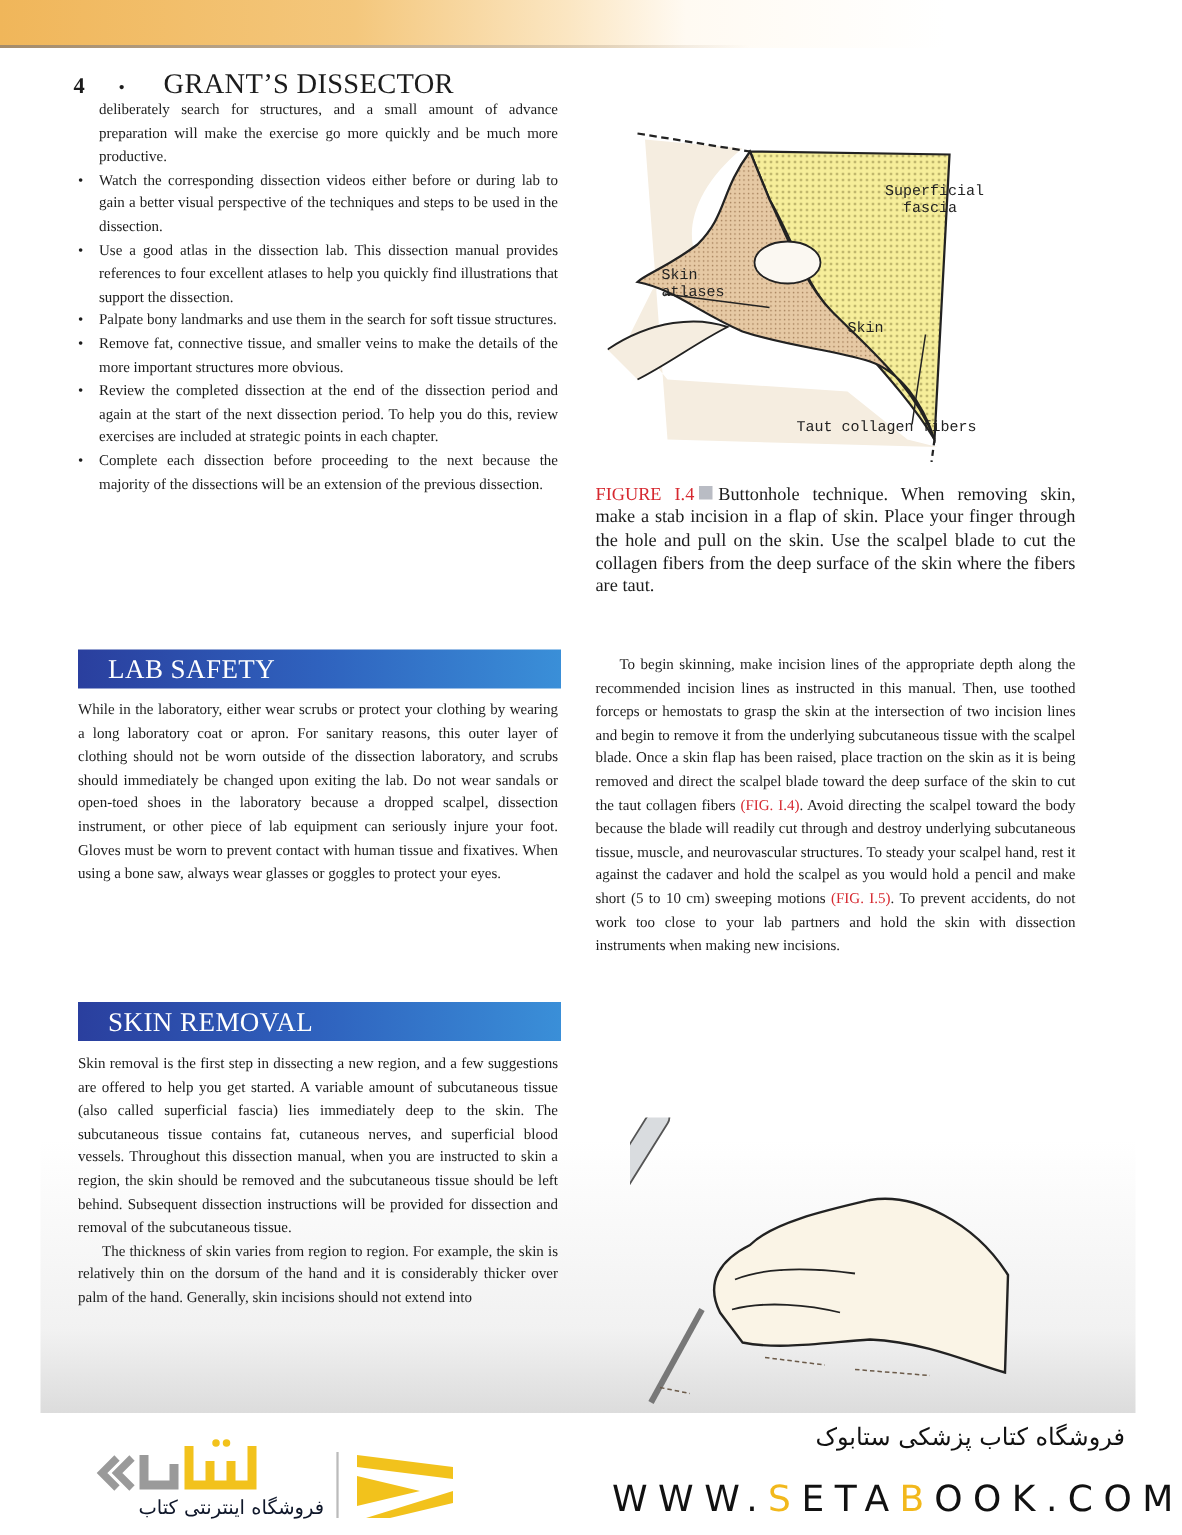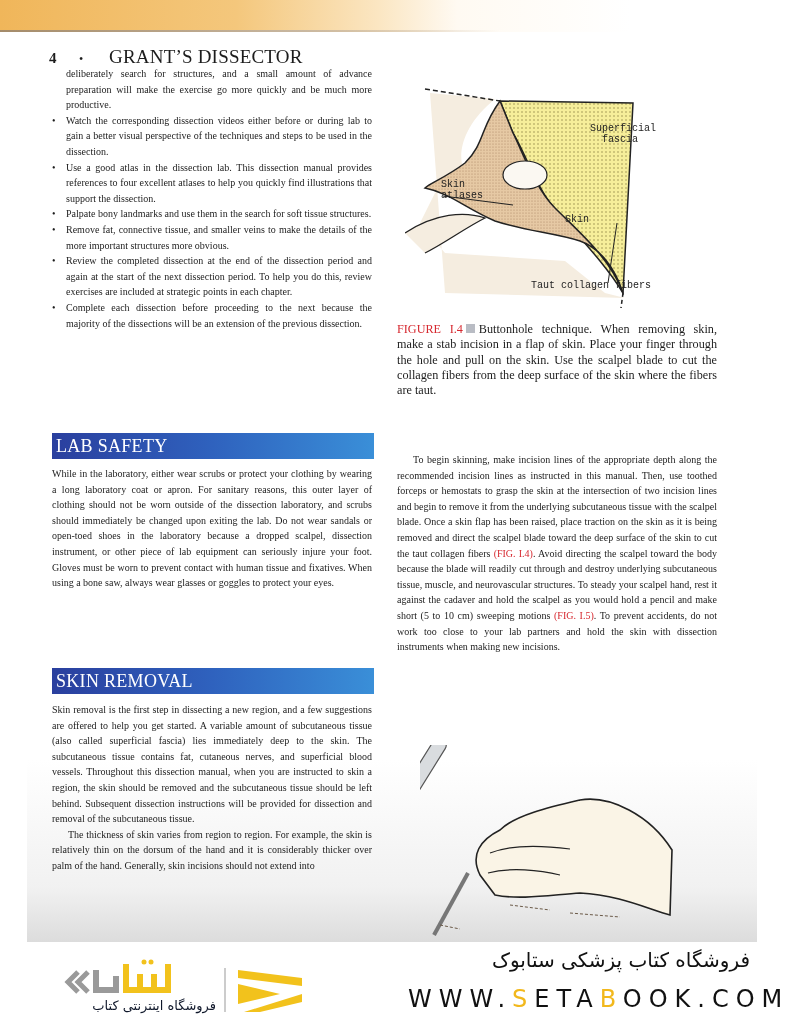--- a/index.html
+++ b/index.html
@@ -46,7 +46,7 @@
   .section-head {
     position: absolute; left: 52px; width: 322px; height: 26px;
     background: linear-gradient(90deg, #2a3f9e 0%, #2f62be 50%, #3a8fd8 100%);
-    color: #ffffff; font-size: 18px; line-height: 26px; padding-left: 4px;
+    color: #ffffff; font-size: 18px; line-height: 26px; padding-left: 20px;
     box-sizing: border-box; letter-spacing: 0.3px; z-index: 1;
   }
   p { margin: 0; }

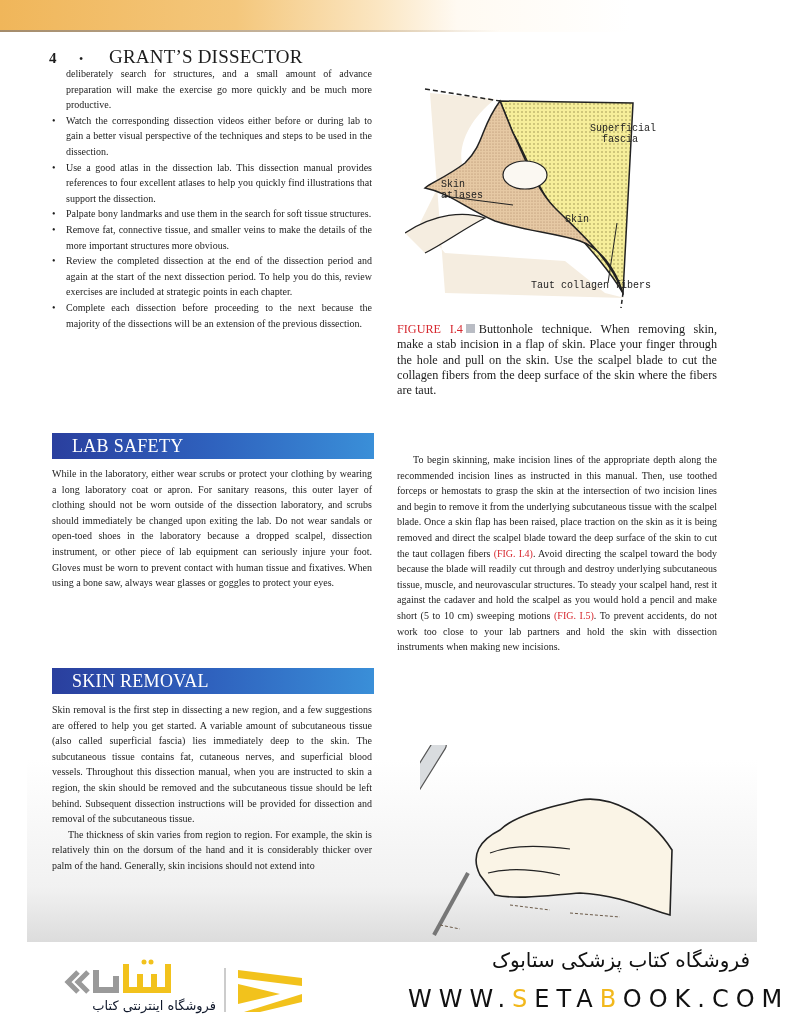--- a/index.html
+++ b/index.html
@@ -36,7 +36,7 @@
     text-align: justify; z-index: 1;
   }
   .col-left { left: 52px; width: 320px; }
-  .col-right { left: 397px; width: 320px; margin-top: 16px; }
+  .col-right { left: 397px; width: 320px; }
 
   ul.bullets { margin: 0; padding: 0; list-style: none; }
   ul.bullets li { position: relative; padding-left: 14px; }

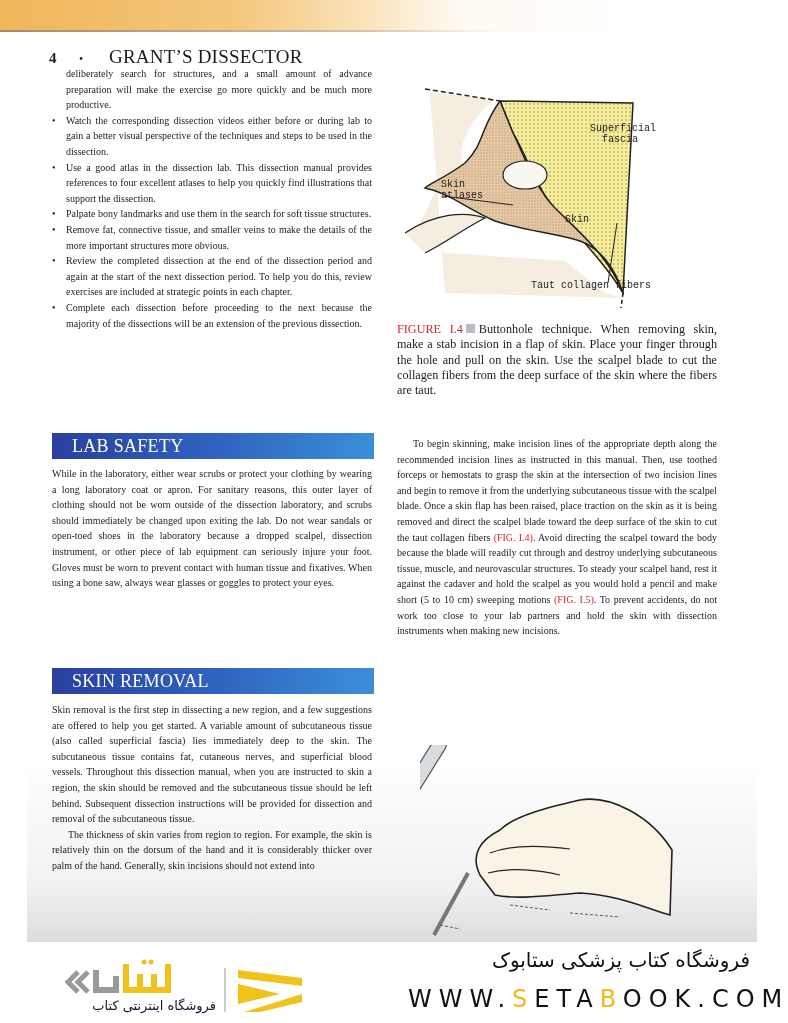--- a/index.html
+++ b/index.html
@@ -70,7 +70,7 @@
   .wm-logo { position: absolute; left: 60px; top: 950px; width: 250px; height: 70px; }
   .wm-persian {
     position: absolute; left: 480px; top: 948px; width: 270px; text-align: right;
-    font-family: "DejaVu Sans", sans-serif; font-size: 20px; color: #111; direction: rtl;
+    font-family: "DejaVu Sans", sans-serif; font-size: 16px; color: #111; direction: rtl;
   }
   .wm-url {
     position: absolute; left: 408px; top: 985px; width: 350px;

